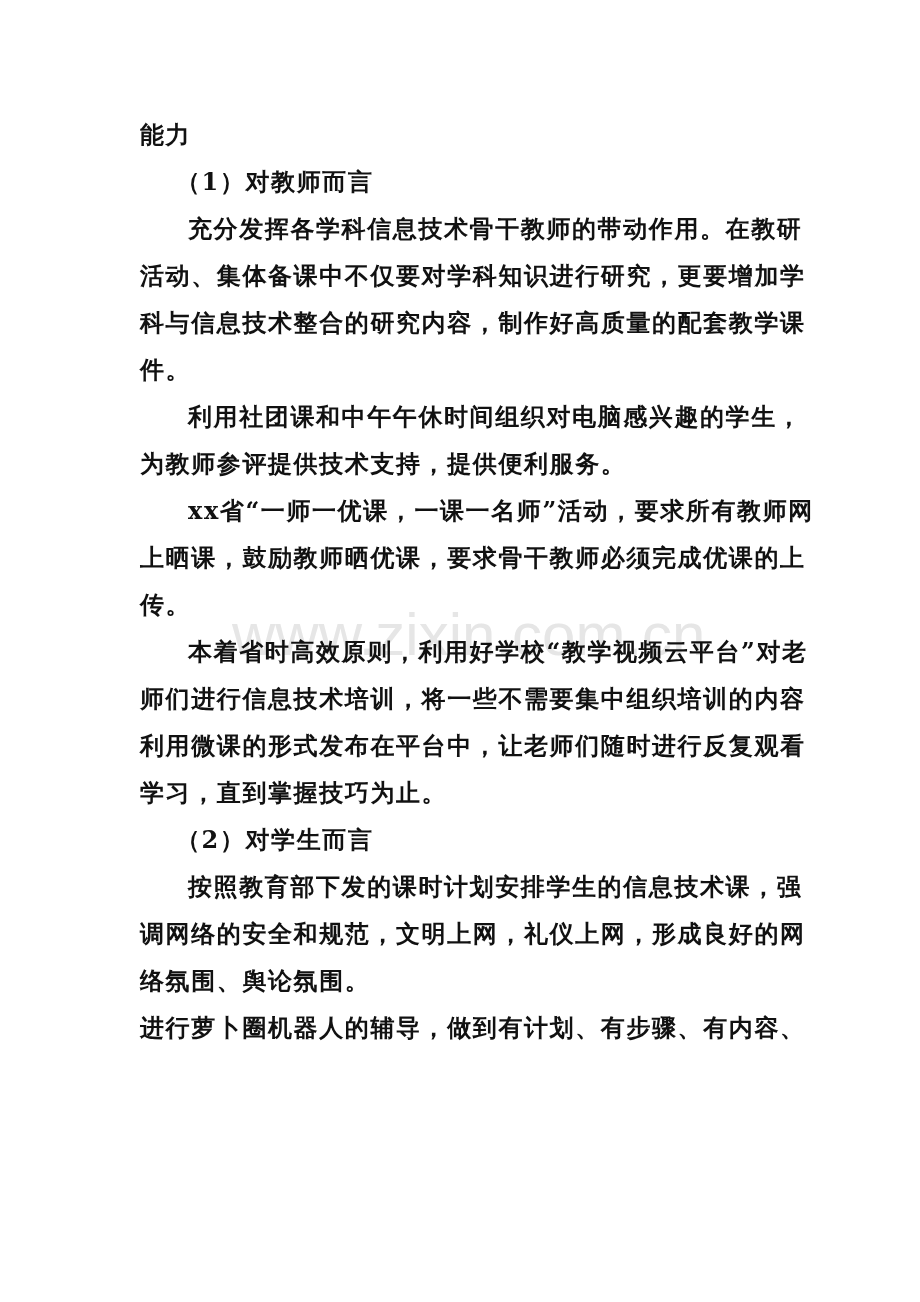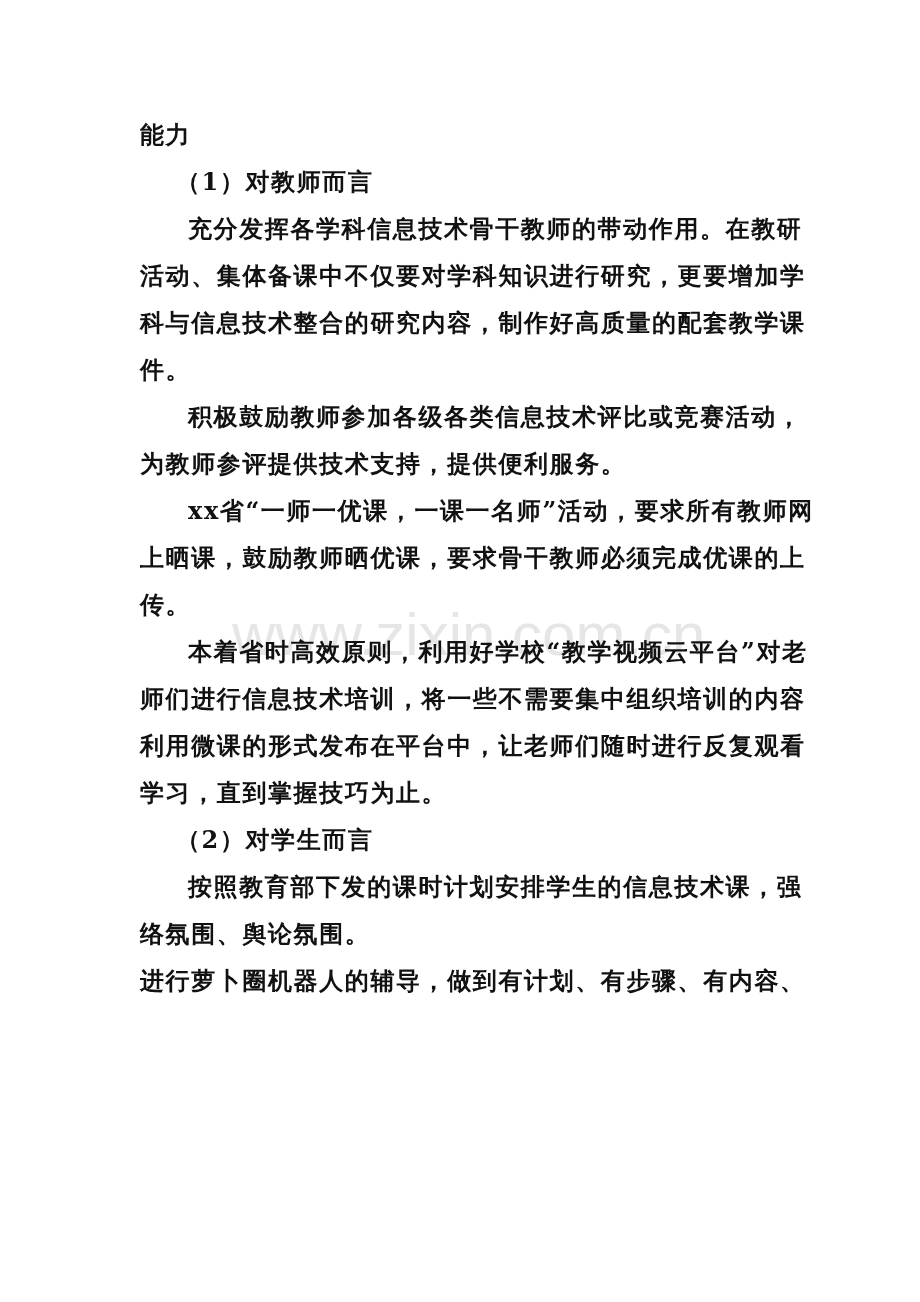--- a/index.html
+++ b/index.html
@@ -34,7 +34,7 @@
   <span class="line">活动、集体备课中不仅要对学科知识进行研究，更要增加学</span>
   <span class="line">科与信息技术整合的研究内容，制作好高质量的配套教学课</span>
   <span class="line">件。</span>
-  <span class="line indent">积极鼓励教师参加各级各类信息技术评比或竞赛活动，</span>
+  <span class="line indent">利用社团课和中午午休时间组织对电脑感兴趣的学生，</span>
   <span class="line">为教师参评提供技术支持，提供便利服务。</span>
   <span class="line indent">xx省“一师一优课，一课一名师”活动，要求所有教师网</span>
   <span class="line">上晒课，鼓励教师晒优课，要求骨干教师必须完成优课的上</span>

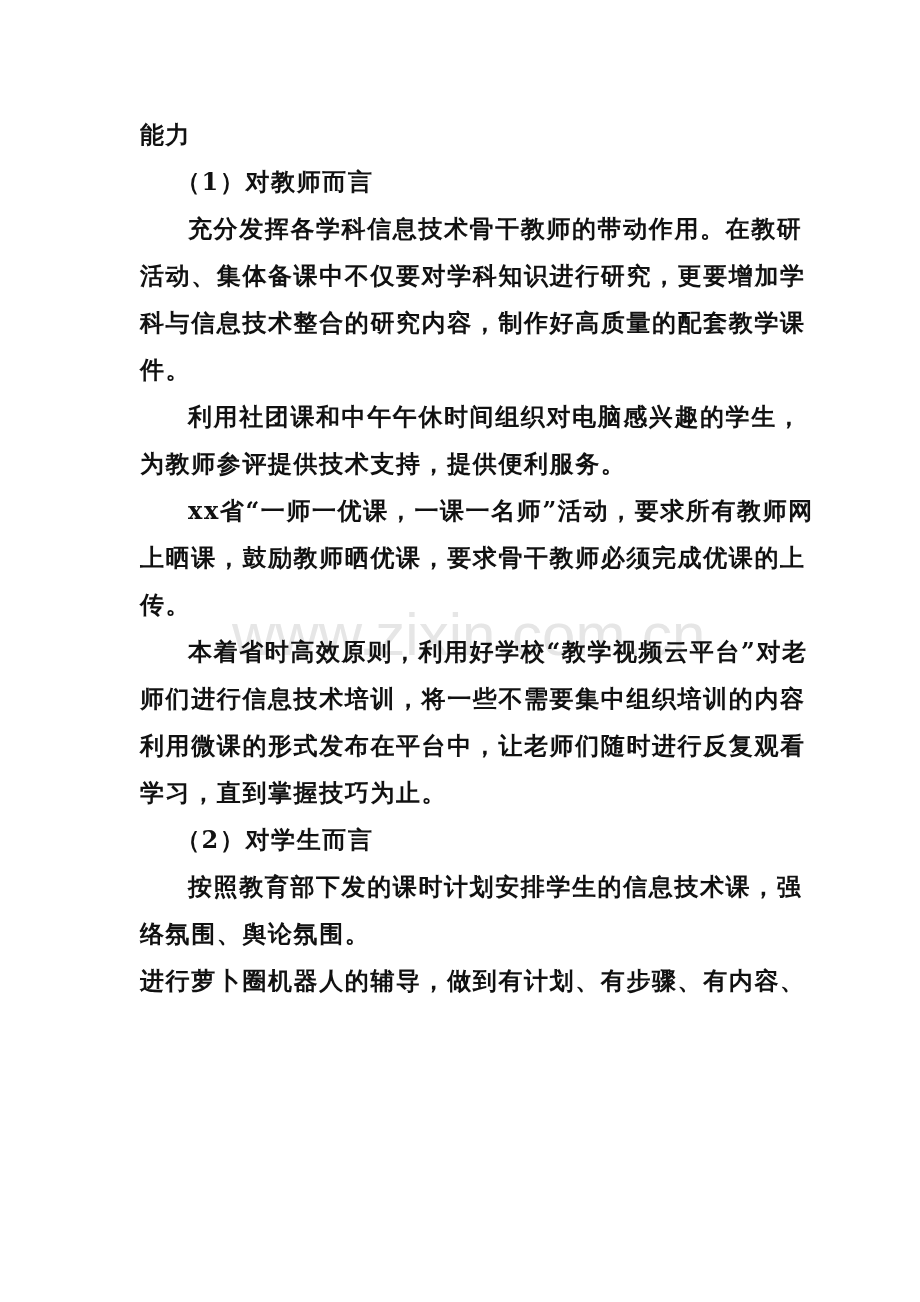--- a/index.html
+++ b/index.html
@@ -45,6 +45,7 @@
   <span class="line">学习，直到掌握技巧为止。</span>
   <span class="line sub">（2）对学生而言</span>
   <span class="line indent">按照教育部下发的课时计划安排学生的信息技术课，强</span>
+  <span class="line">调网络的安全和规范，文明上网，礼仪上网，形成良好的网</span>
   <span class="line">络氛围、舆论氛围。</span>
   <span class="line">进行萝卜圈机器人的辅导，做到有计划、有步骤、有内容、</span>
 </div>

